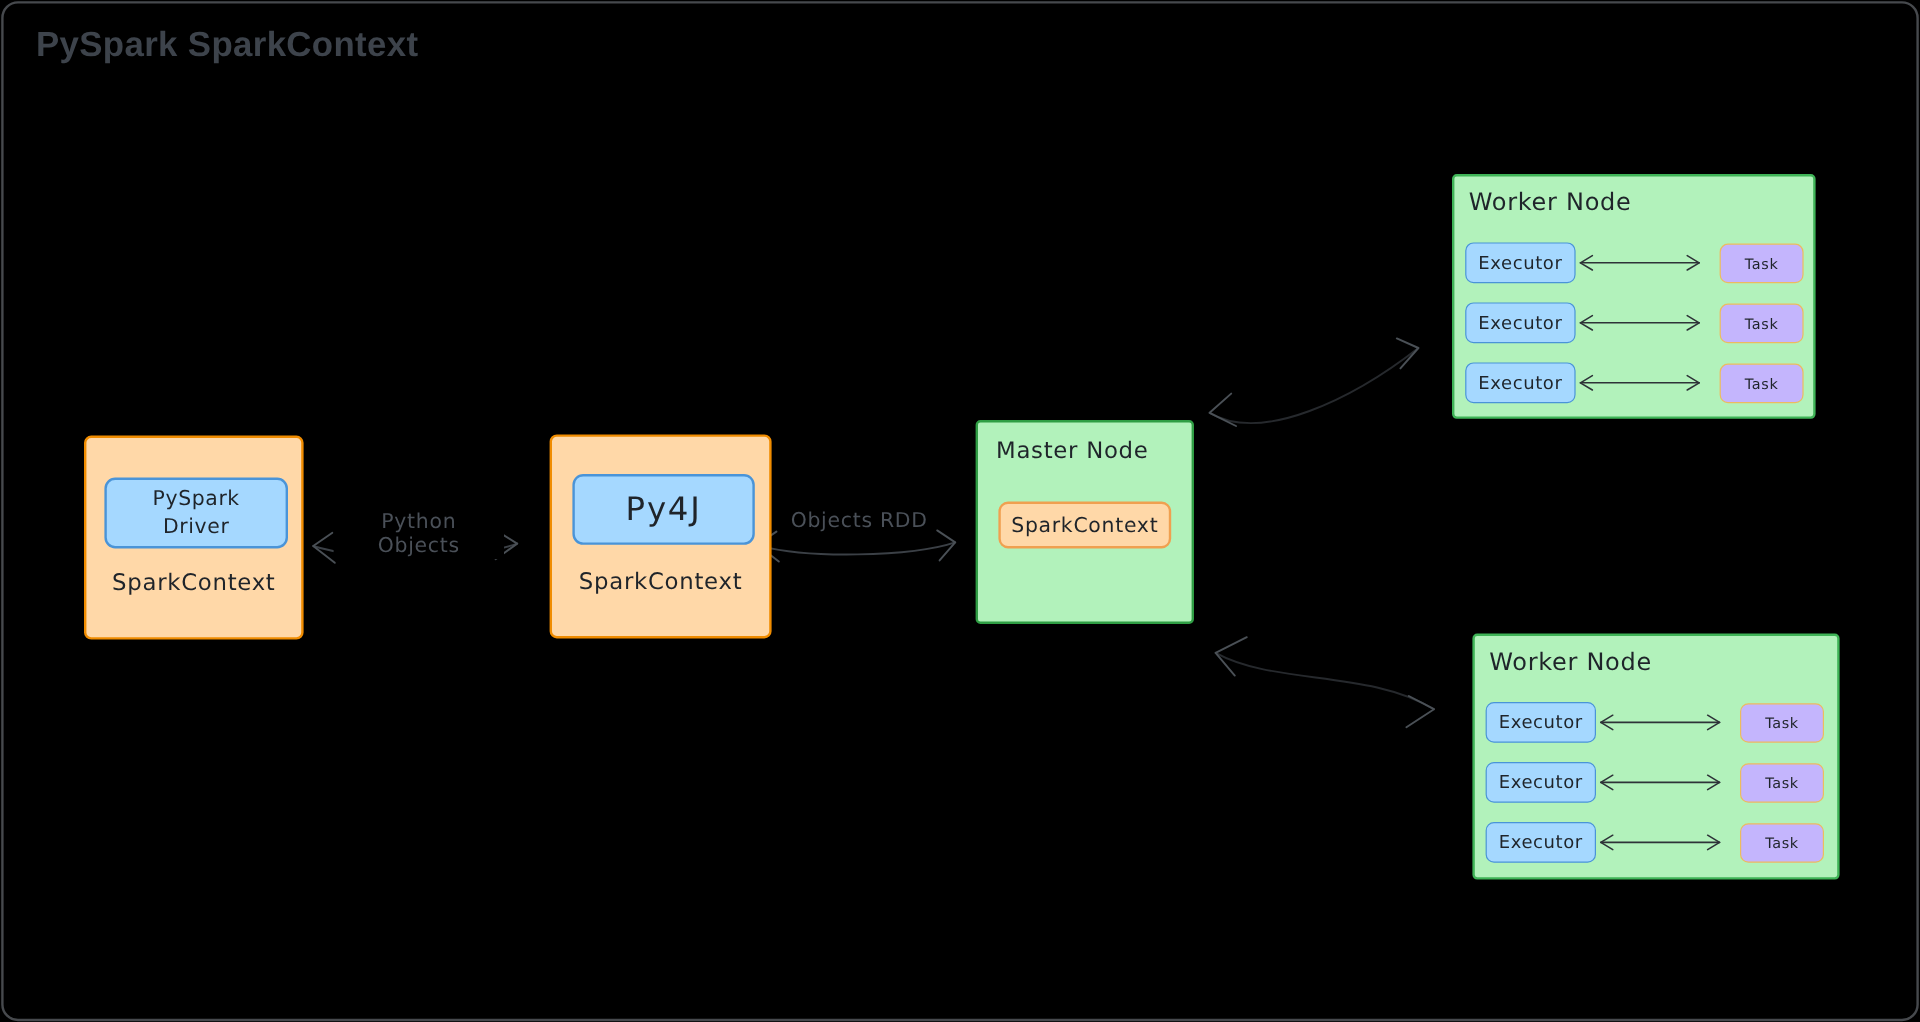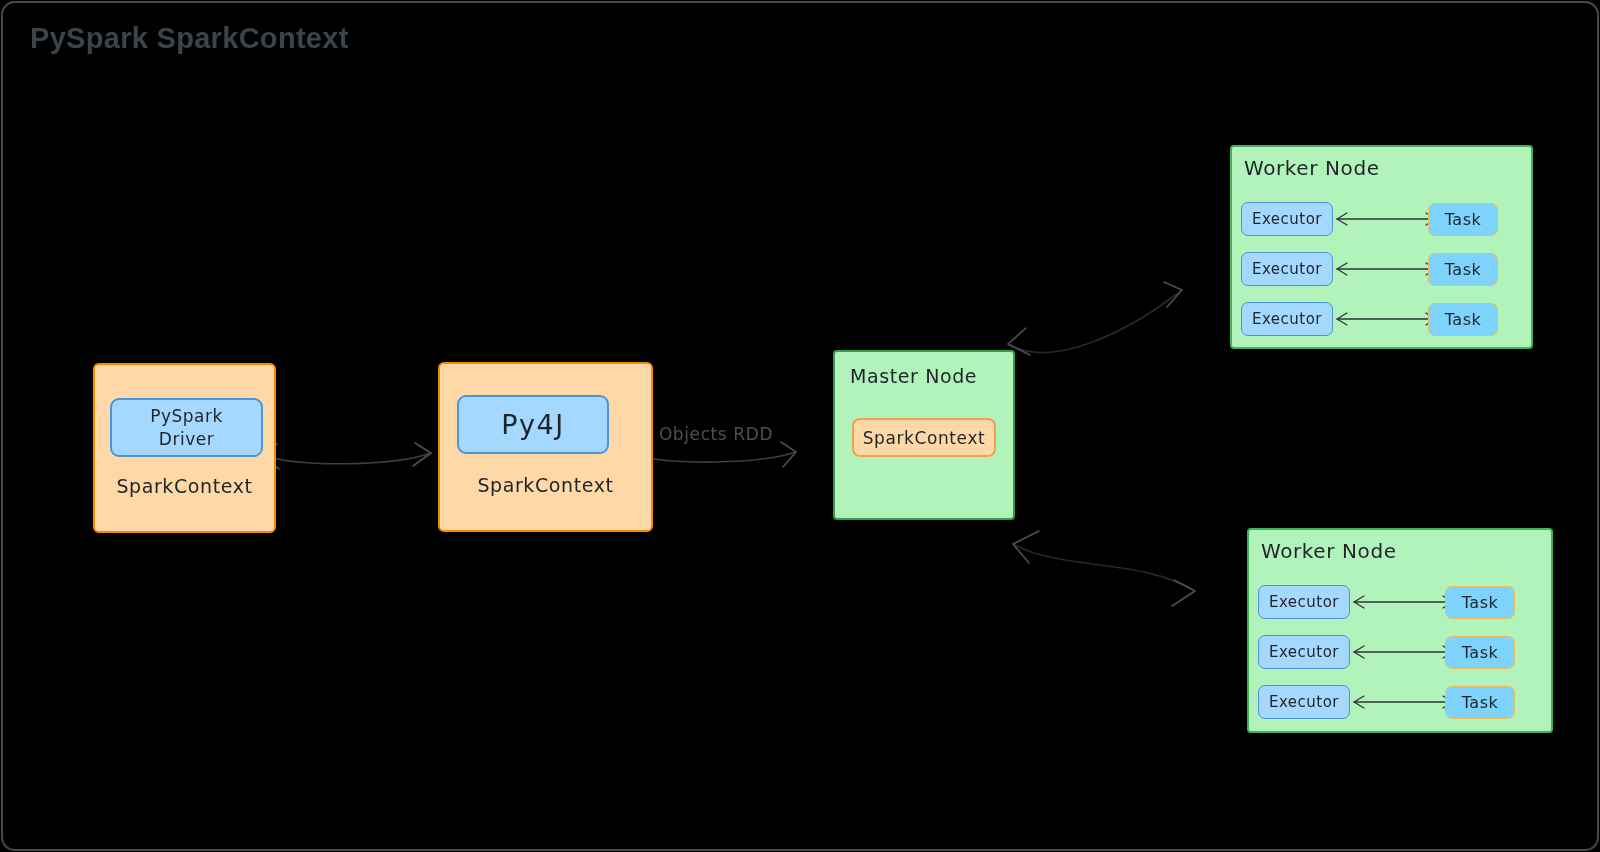--- a/index.html
+++ b/index.html
@@ -39,7 +39,6 @@
   .green-box {
     background: #b2f2bb;
     border-radius: 4px;
-    margin-left: 20px;
   }
   .inner-blue {
     position: absolute;

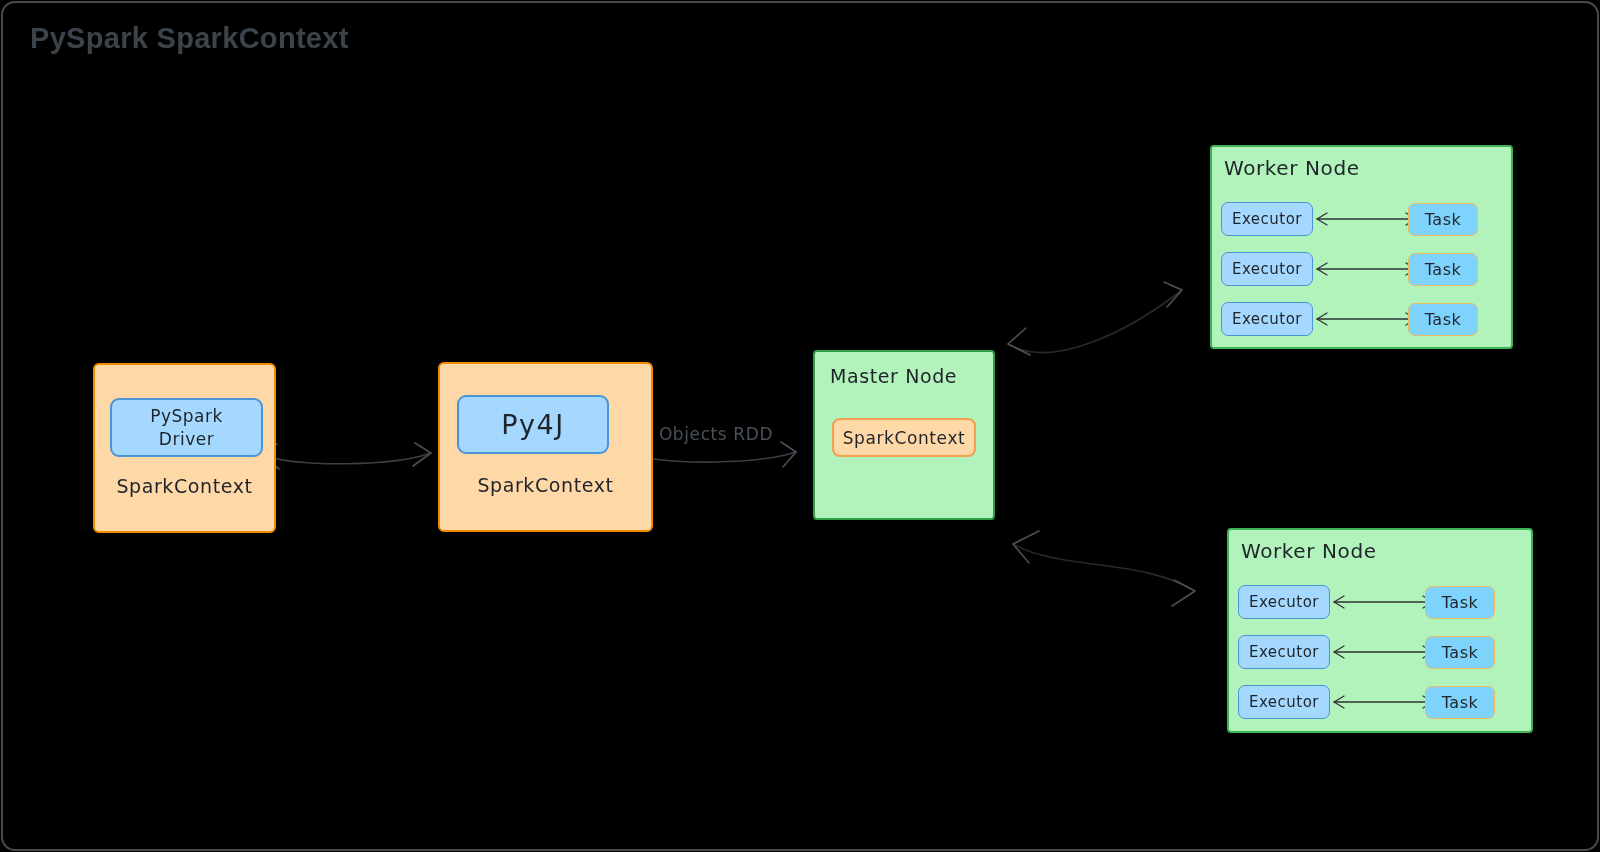--- a/index.html
+++ b/index.html
@@ -110,12 +110,12 @@
   }
   .task {
     position: absolute;
-    left: 196px; width: 70px; height: 33px;
-    background: #7dd3fc;
+    left: 221px; width: 70px; height: 33px;
+    background: #c4b5fd;
     border: 1.5px solid #edbb5f;
     border-radius: 7px;
     display: flex; align-items: center; justify-content: center;
-    font-size: 16px; color: #1f242a; letter-spacing: 0.5px;
+    font-size: 12px; color: #1f242a; letter-spacing: 0.5px;
     box-sizing: border-box;
   }
   .arr { position: absolute; left: 101px; width: 107px; height: 20px; }

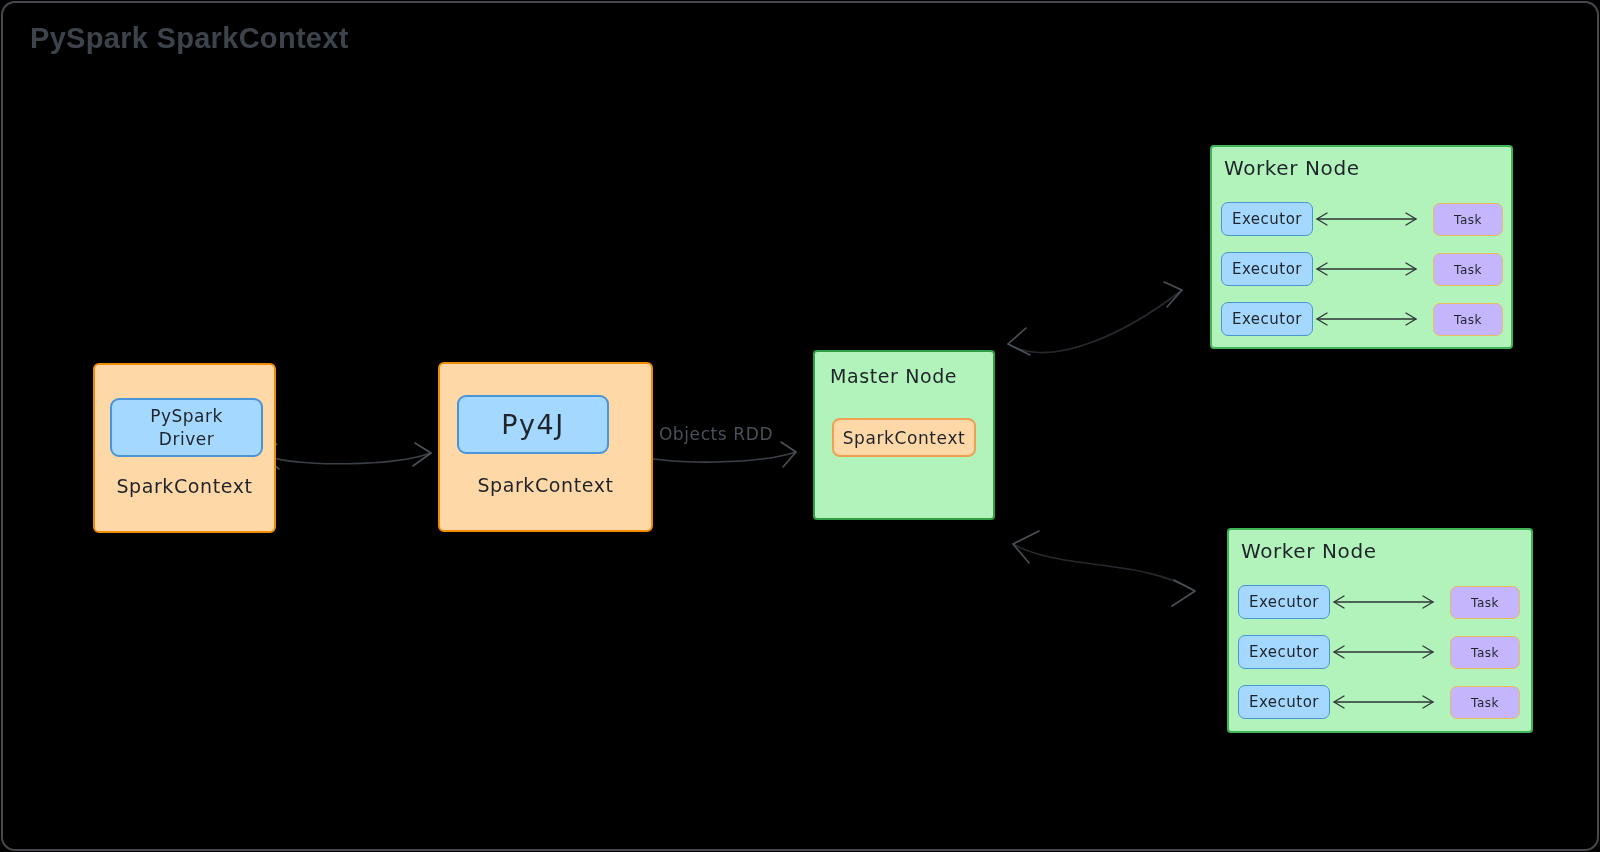--- a/index.html
+++ b/index.html
@@ -69,7 +69,7 @@
   }
 
   
-  #driver-box { left: 70px; top: 363px; width: 183px; height: 170px; margin-left: 23px; }
+  #driver-box { left: 70px; top: 363px; width: 183px; height: 170px; }
   #driver-inner { left: 15px; top: 33px; width: 153px; height: 59px; font-size: 17px; line-height: 1.35; }
   #driver-ctx { top: 110px; }
 

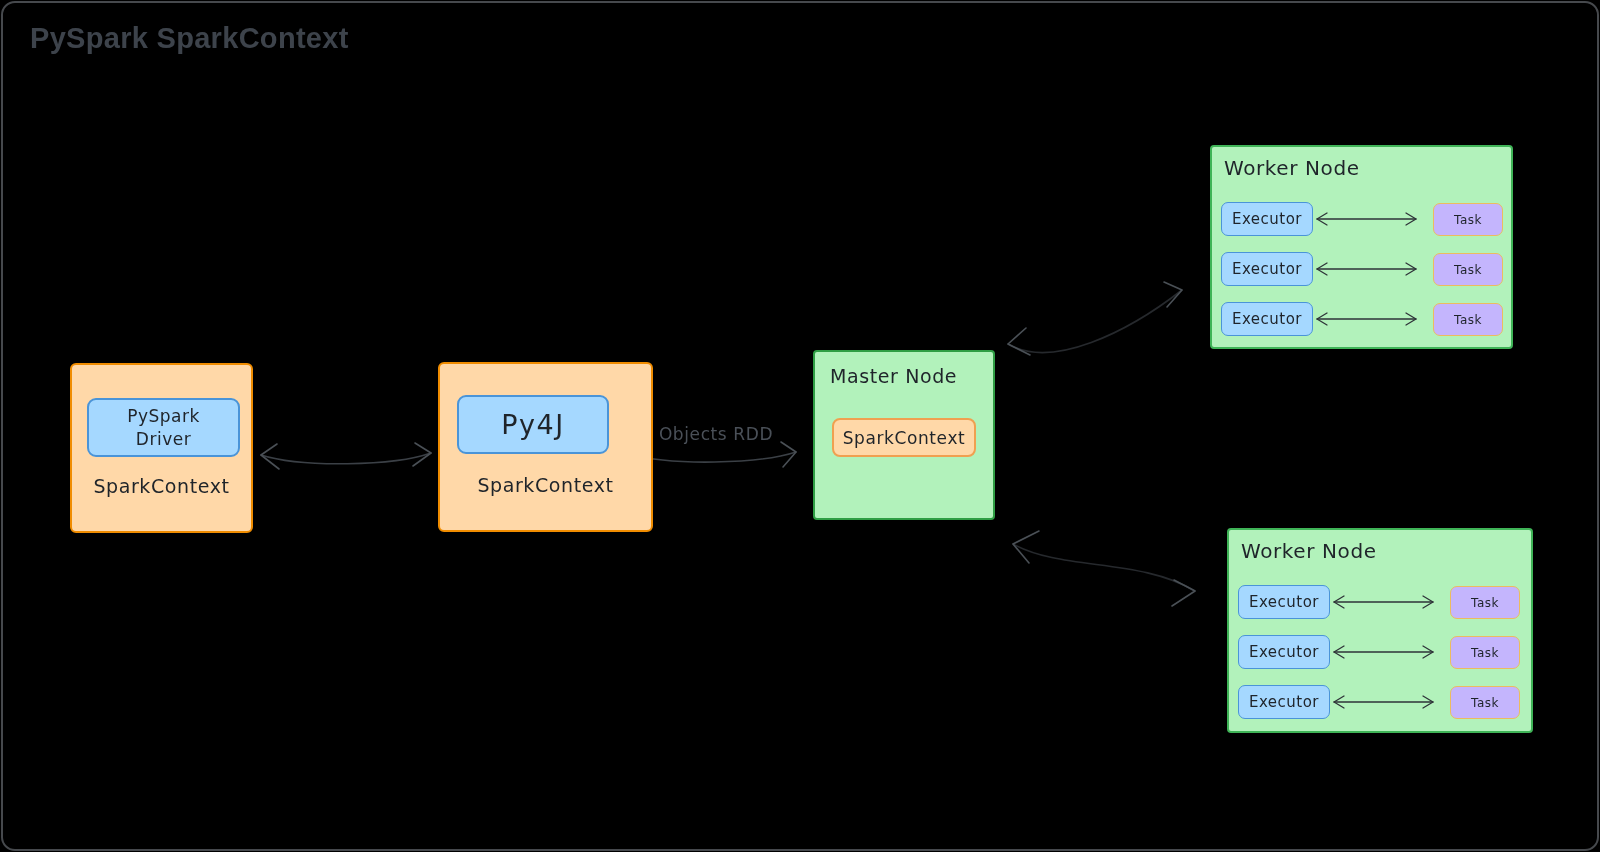--- a/index.html
+++ b/index.html
@@ -179,6 +179,7 @@
     </g>
   </svg>
 
+  <div class="edge-label" id="lbl-python-objects">Python Objects</div>
   <div class="edge-label" id="lbl-python-rdd">Objects RDD</div>
 
   <div class="box orange-box" id="driver-box">

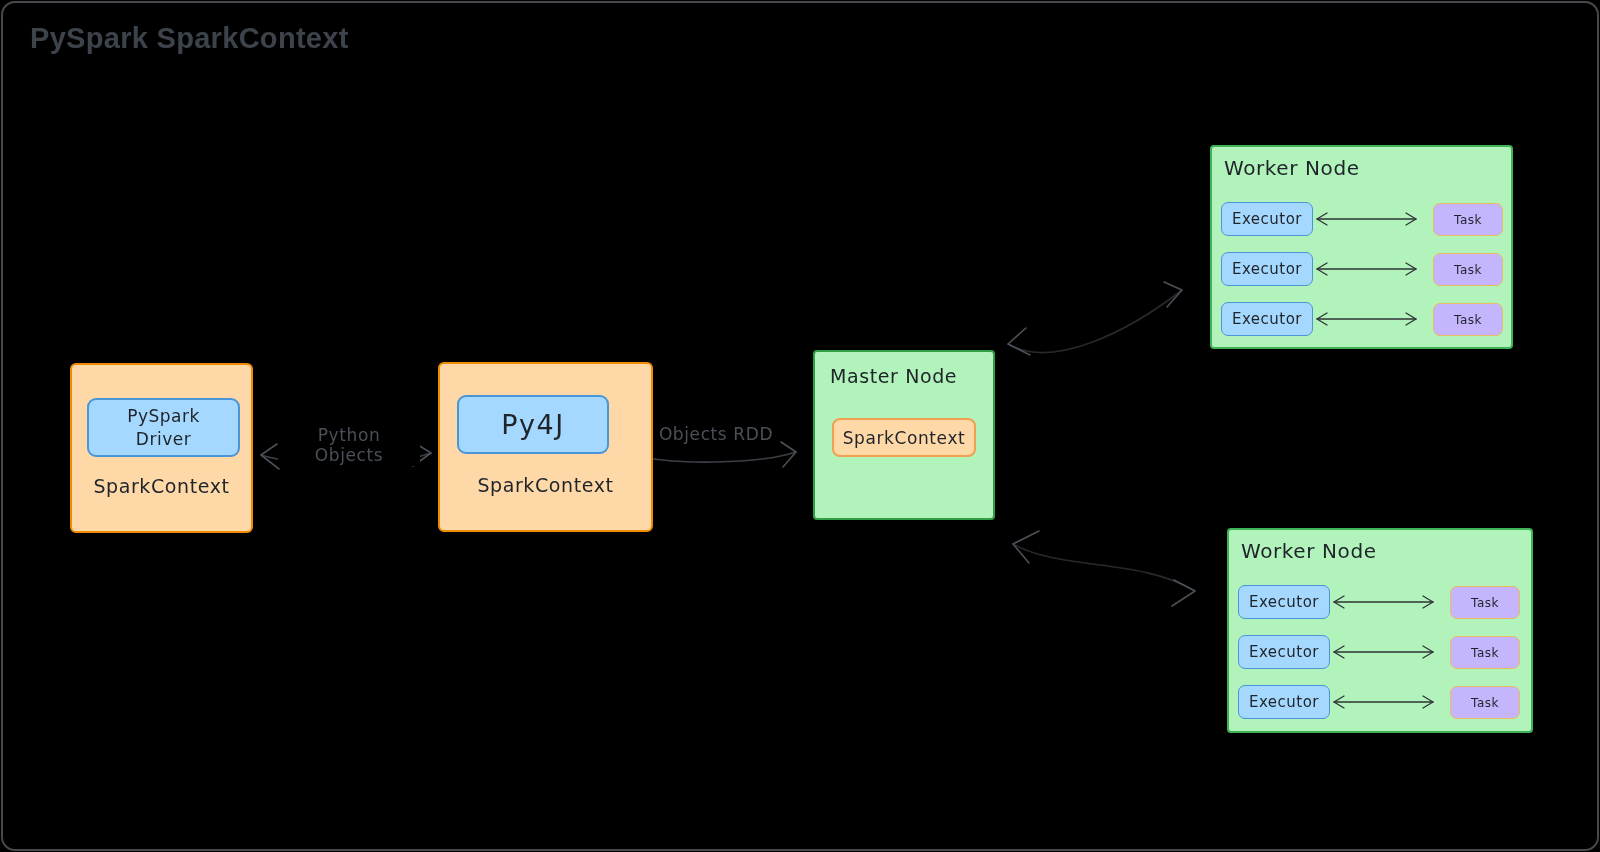--- a/index.html
+++ b/index.html
@@ -74,7 +74,7 @@
   #driver-ctx { top: 110px; }
 
   
-  #py4j-box { left: 438px; top: 362px; width: 215px; height: 170px; }
+  #py4j-box { left: 458px; top: 362px; width: 185px; height: 170px; }
   #py4j-inner { left: 17px; top: 31px; width: 152px; height: 59px; font-size: 27px; letter-spacing: 1.5px; }
   #py4j-ctx { top: 110px; }
 

